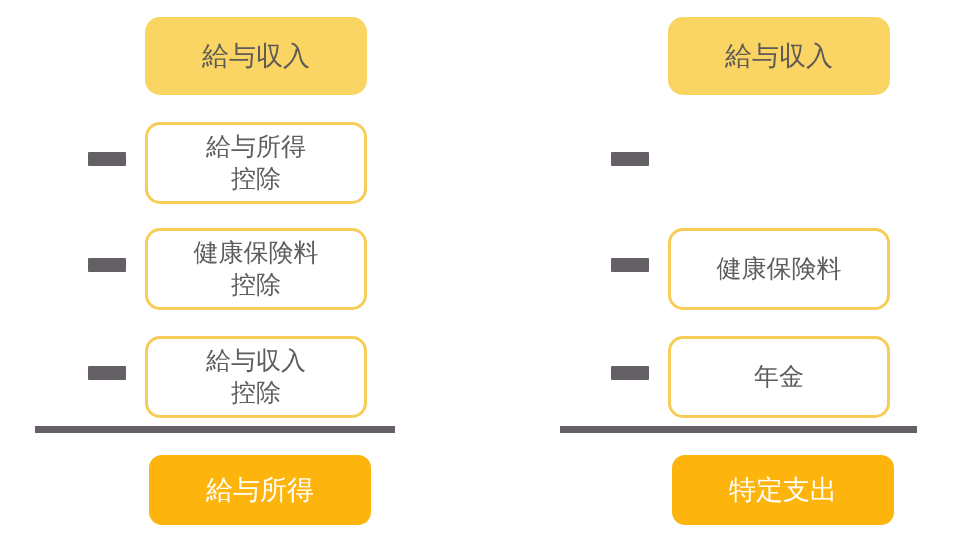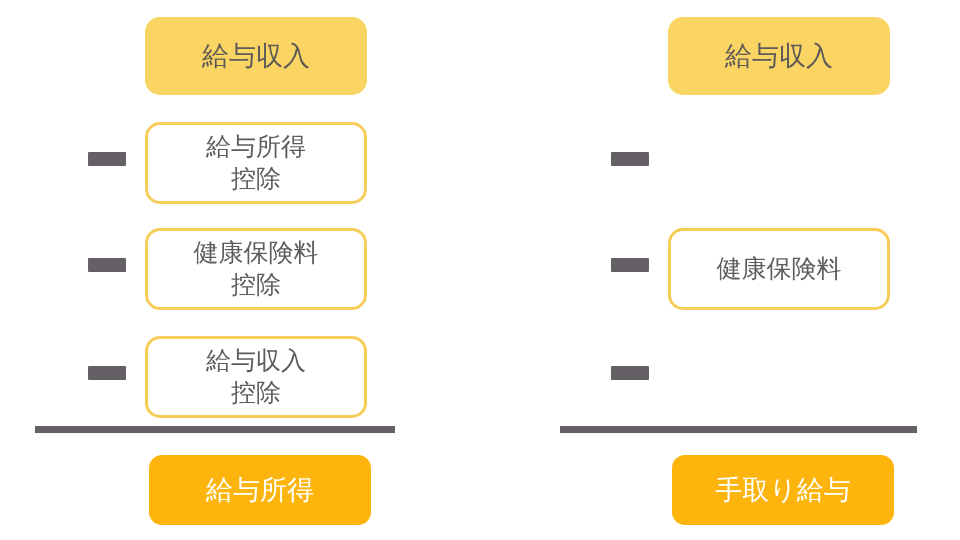--- a/index.html
+++ b/index.html
@@ -158,6 +158,9 @@
     </div>
 
     <div class="minus m3"></div>
+    <div class="box box-deduct d3">
+      <span class="txt">年金</span>
+    </div>
 
     <div class="rule"></div>
 

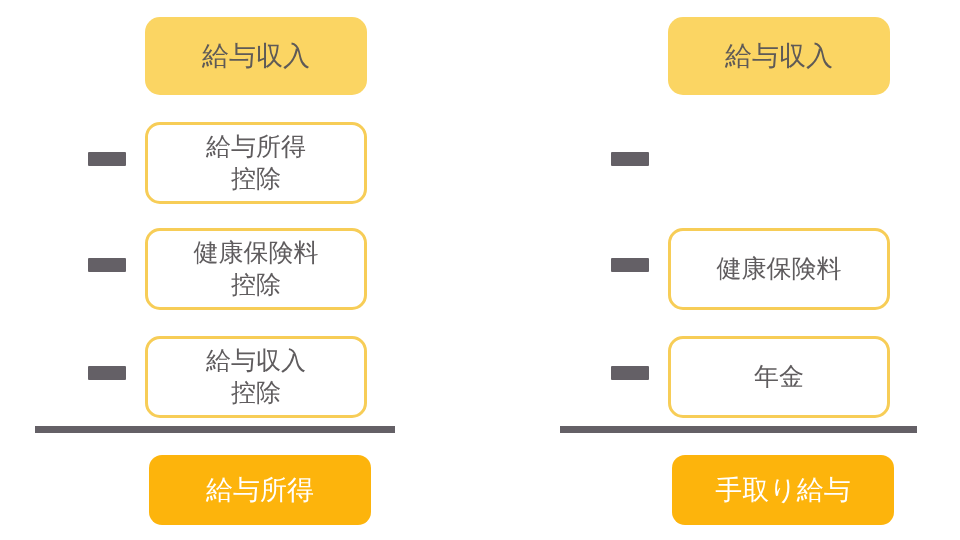--- a/index.html
+++ b/index.html
@@ -165,7 +165,7 @@
     <div class="rule"></div>
 
     <div class="box box-result">
-      <span class="txt">手取り給与</span>
+      <span class="txt">特定支出</span>
     </div>
   </div>
 

